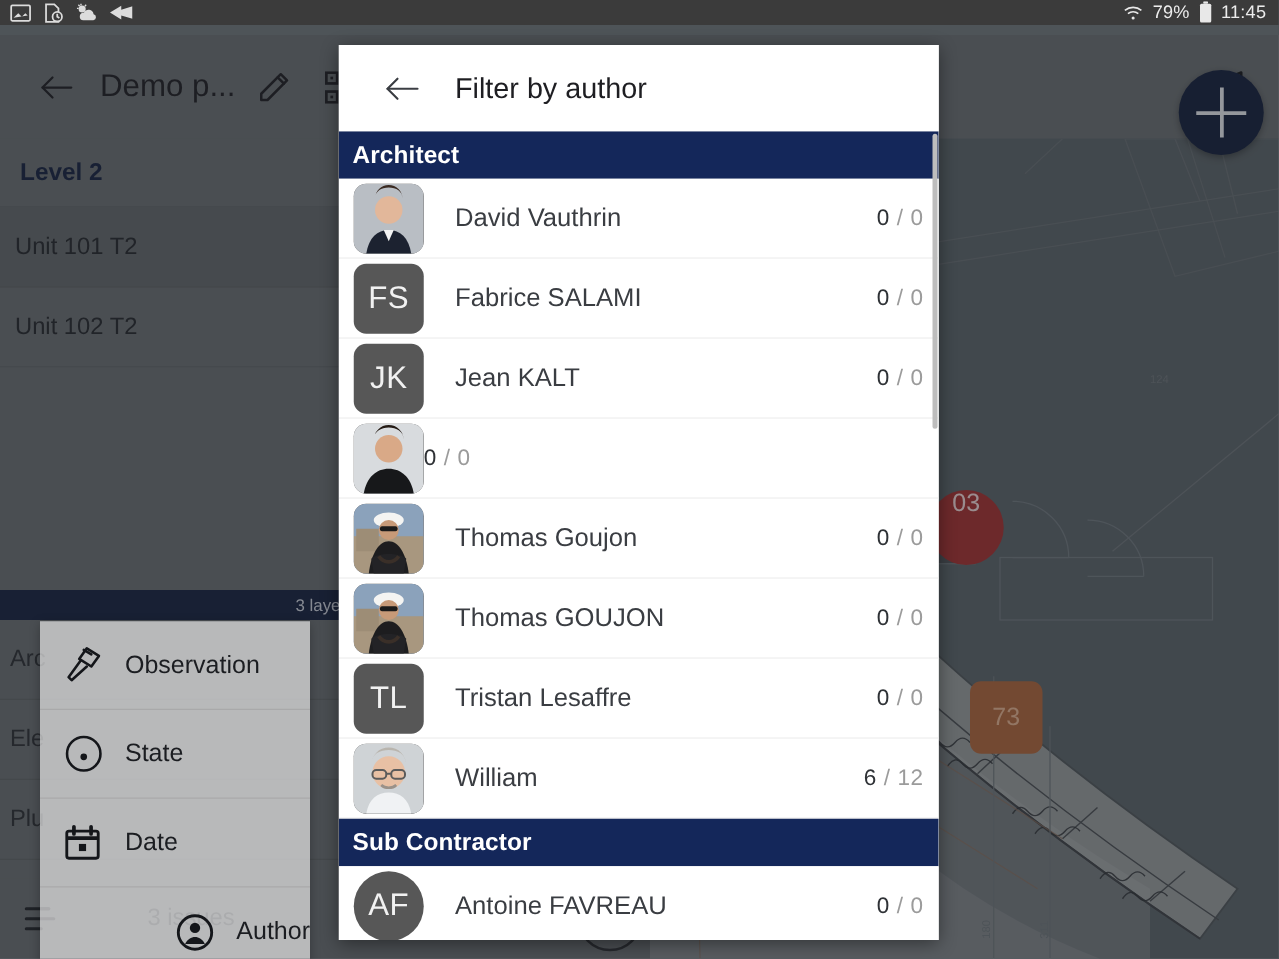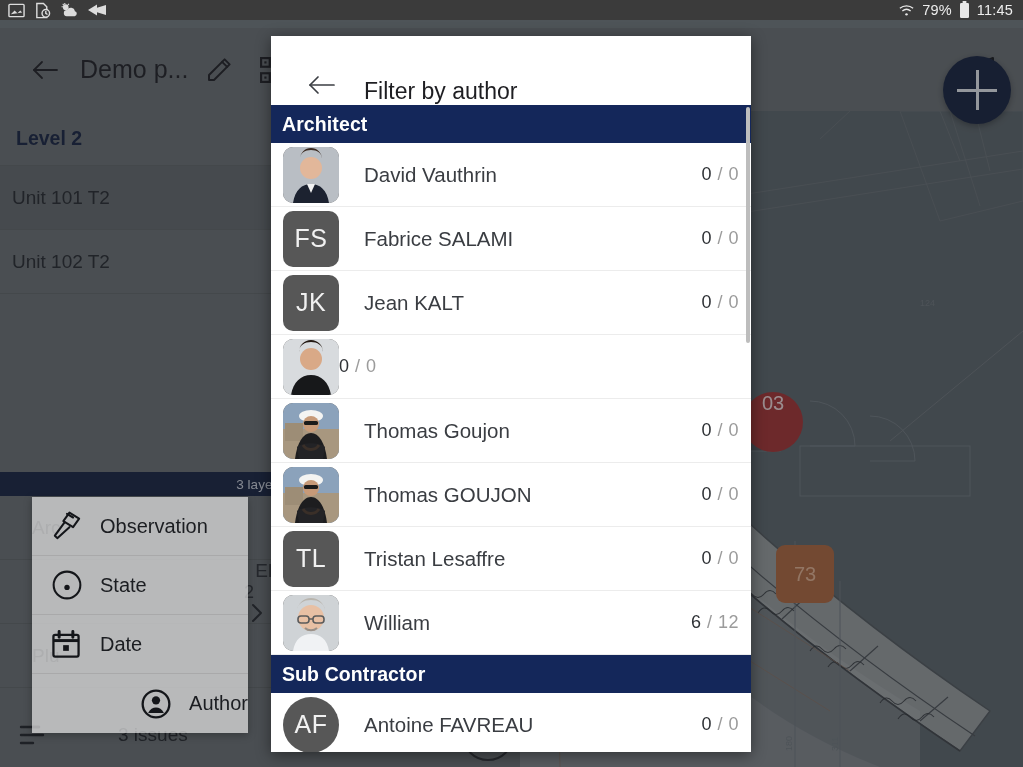--- a/index.html
+++ b/index.html
@@ -131,7 +131,7 @@
     box-shadow: 0 3px 14px rgba(0,0,0,.45);
   }
   .dlg-header {
-    height: 69px; display: flex; align-items: flex-end; background: #ffffff;
+    height: 69px; display: flex; align-items: center; background: #ffffff;
     padding-left: 30px;
   }
   .dlg-back { width: 40px; height: 40px; display:flex; align-items:center; justify-content:center; }

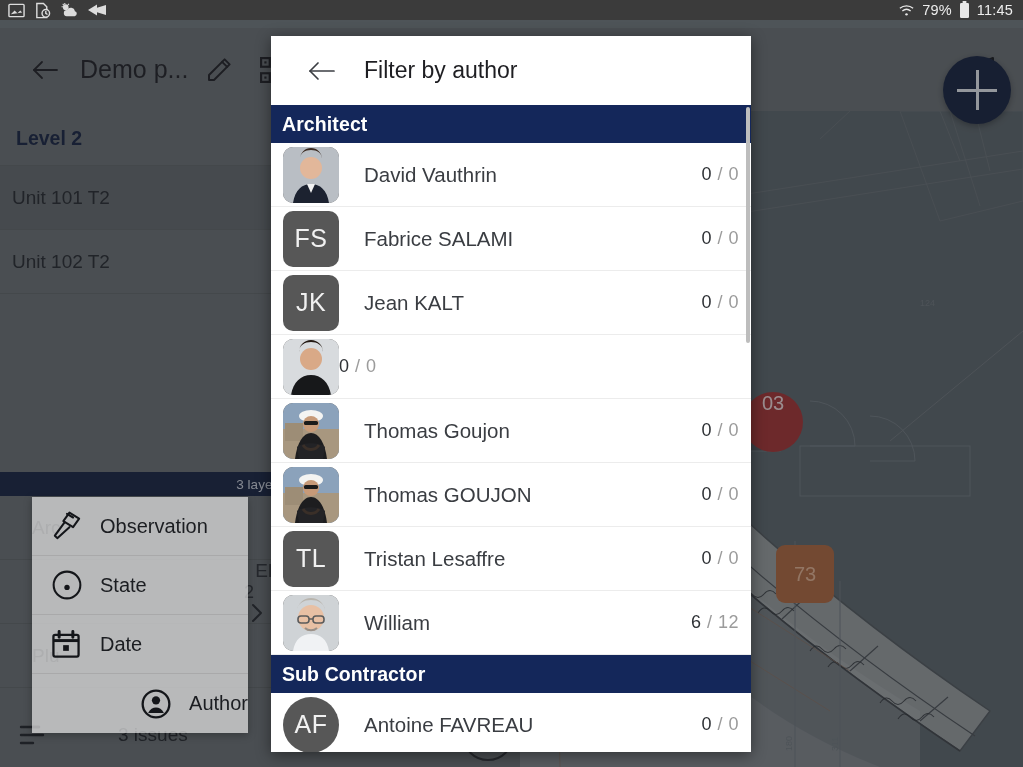--- a/index.html
+++ b/index.html
@@ -77,7 +77,7 @@
     border-bottom: 1px solid #5f6467; font-size: 19px; color: #2a2d32;
     background: #6a6f72;
   }
-  .layer-row .lname { flex: 1 1 auto; margin-left: 24px; }
+  .layer-row .lname { flex: 1 1 auto; }
   .layer-row .lcount { font-size: 18px; color: #2a2d32; margin-right: 16px; }
   .layer-row .lchev { width: 12px; height: 20px; }
 

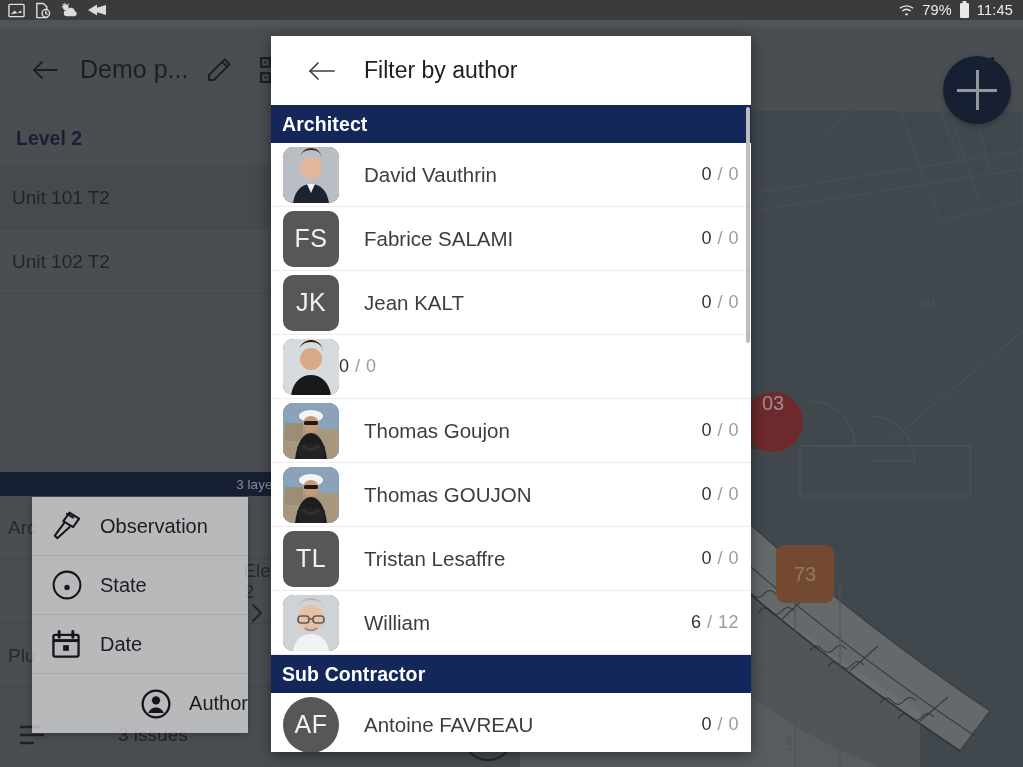--- a/index.html
+++ b/index.html
@@ -117,7 +117,7 @@
     box-shadow: 0 2px 8px rgba(0,0,0,.28);
   }
   .ctx-item {
-    height: 59px; display: flex; align-items: center; padding-left: 18px;
+    height: 71px; display: flex; align-items: center; padding-left: 18px;
     border-bottom: 1px solid rgba(150,150,150,.45);
   }
   .ctx-item:last-child { border-bottom: none; justify-content: flex-end; }

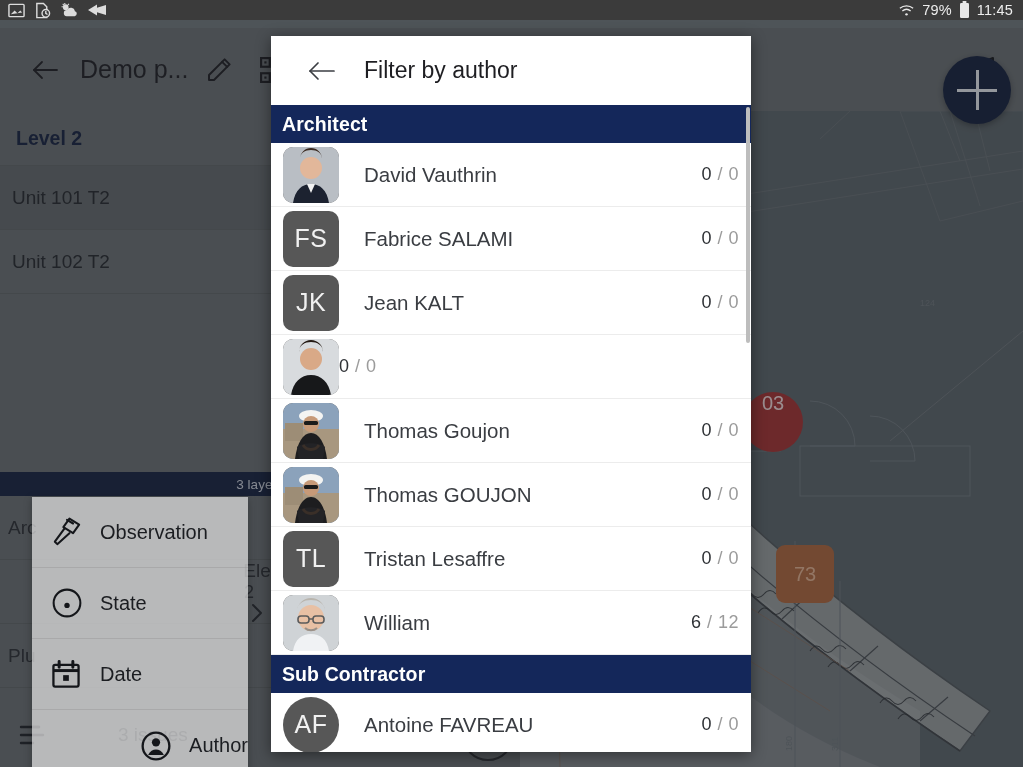--- a/index.html
+++ b/index.html
@@ -319,7 +319,7 @@
           </svg>
       </span>
     </div>
-    <div class="layer-row" style="bottom:143px;flex-direction:column;">
+    <div class="layer-row" style="bottom:143px;">
       <span class="lname">Ele</span>
       <span class="lcount">2</span>
       <span class="lchev">

